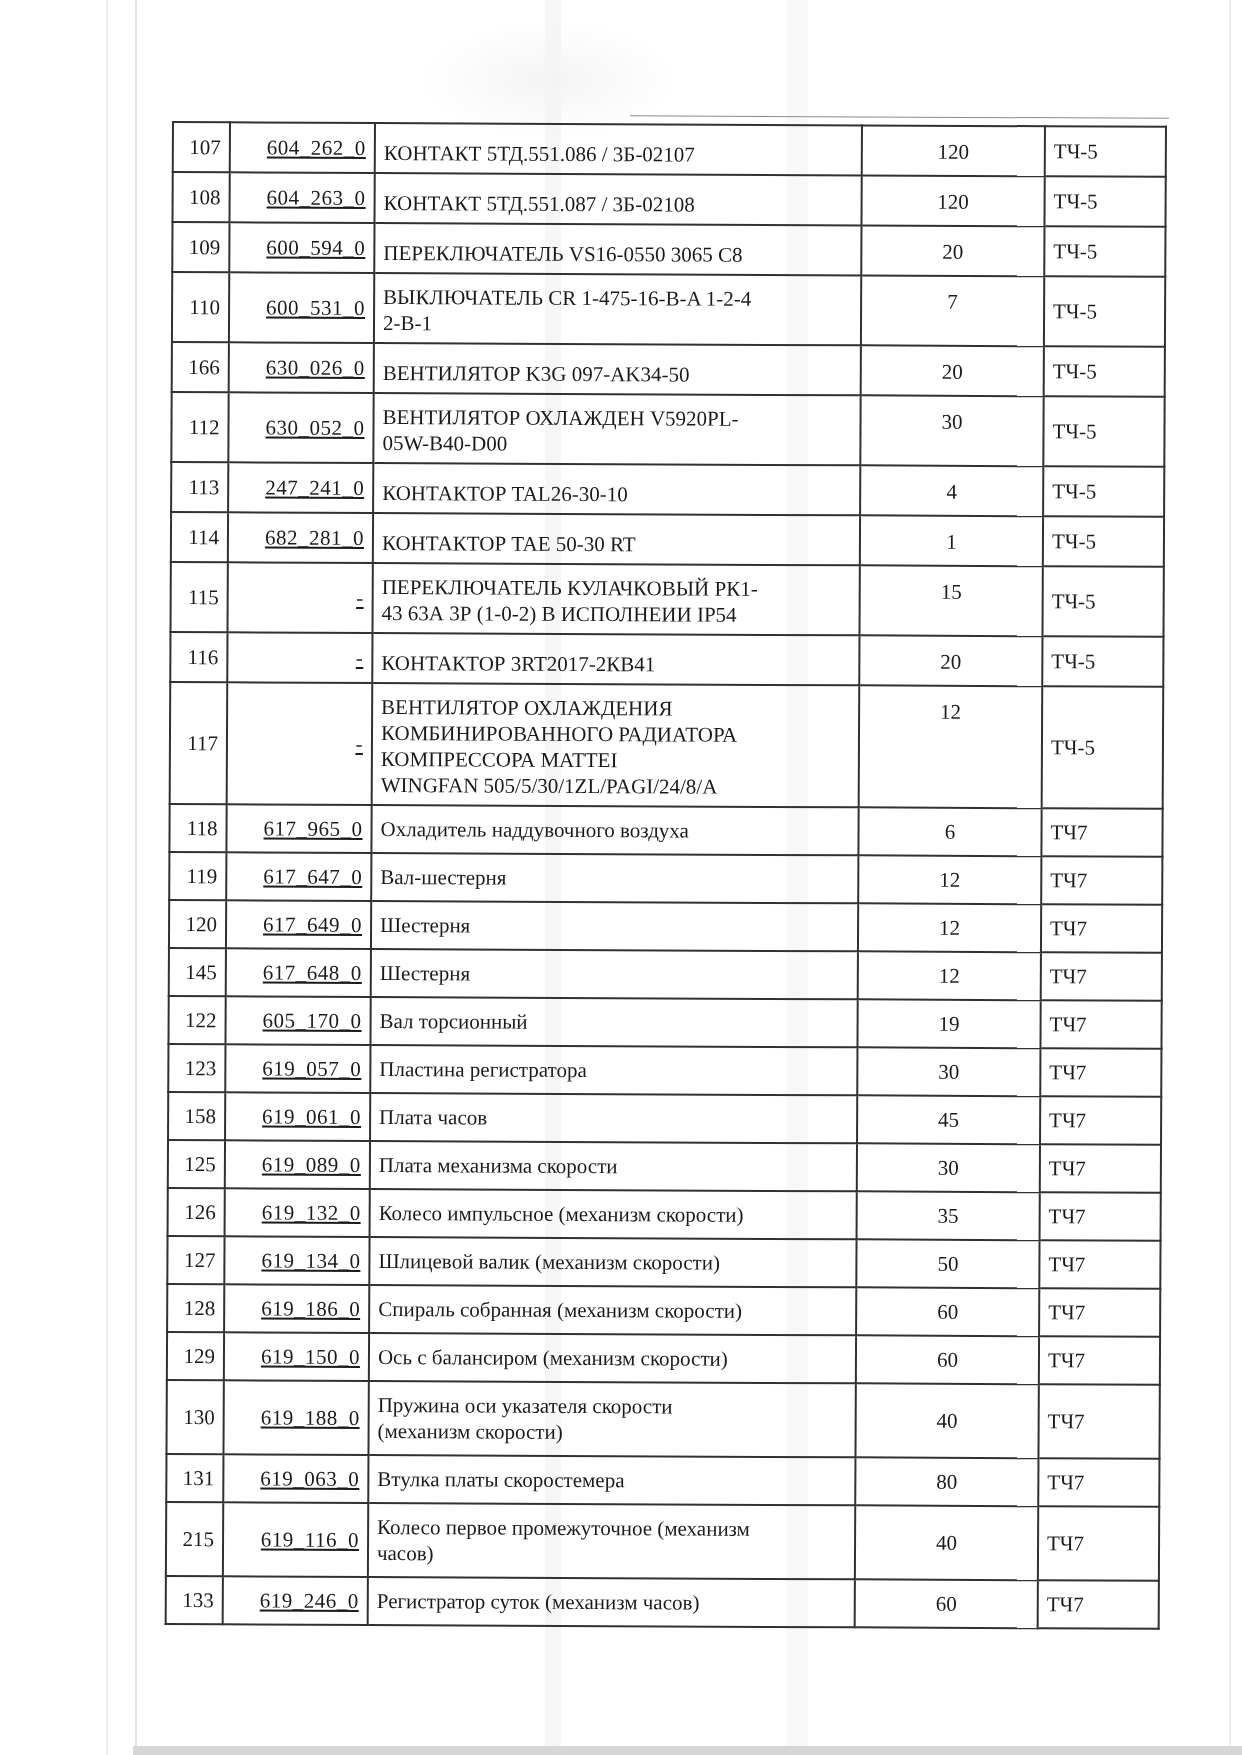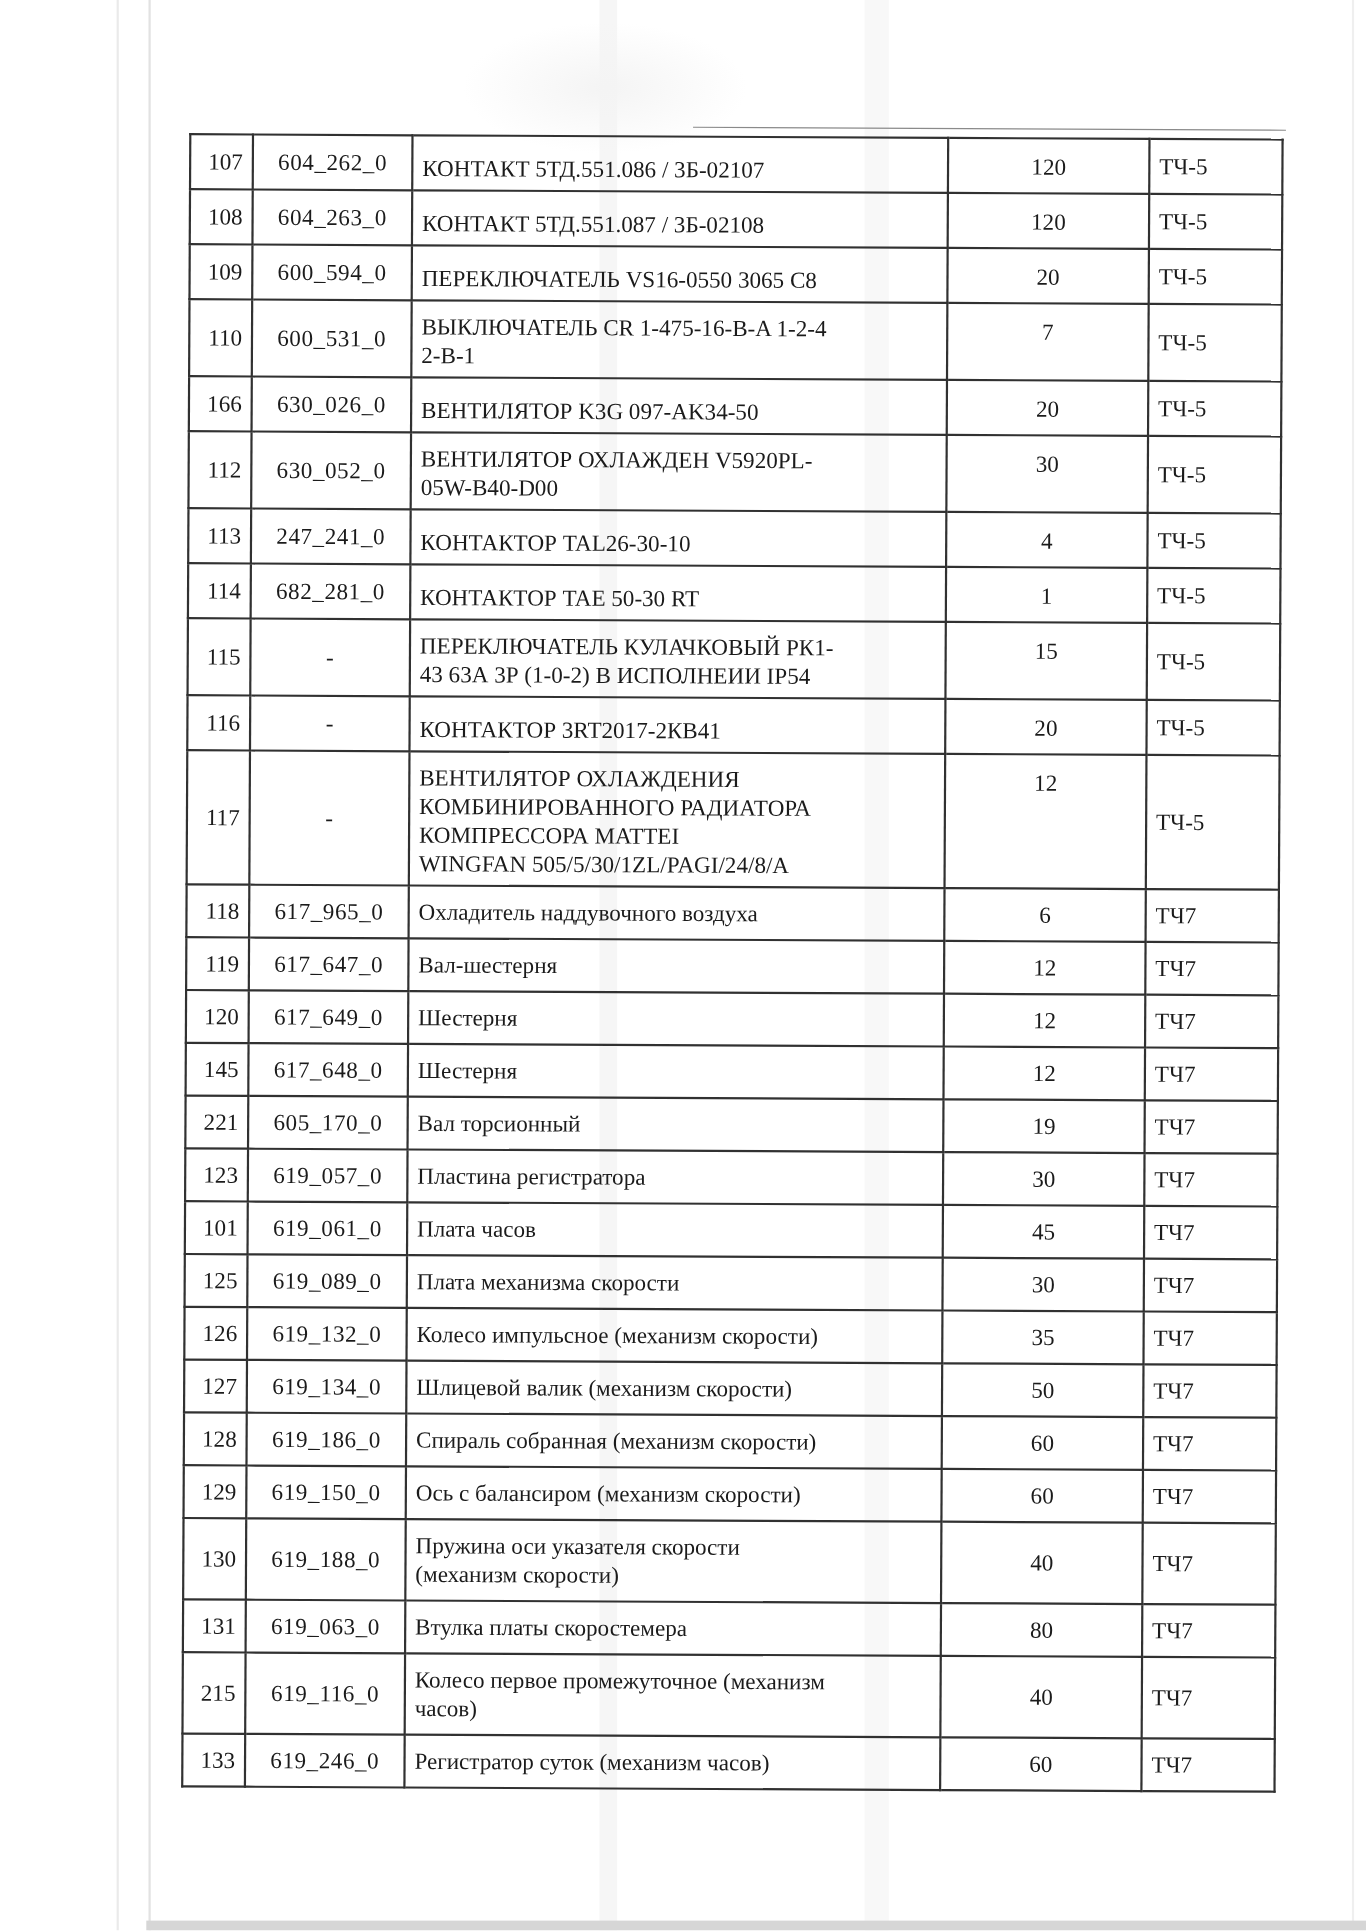--- a/index.html
+++ b/index.html
@@ -57,7 +57,7 @@
     overflow: hidden;
   }
   td.col-num  { text-align: right; padding-left: 4px; padding-right: 4px; }
-  td.col-code { text-align: center; padding-left: 12px; letter-spacing: 0.5px; white-space: nowrap; }
+  td.col-code { text-align: right; padding-left: 12px; letter-spacing: 0.5px; white-space: nowrap; text-decoration: underline; }
   td.col-desc { text-align: left; padding-left: 10px; white-space: pre-line; }
   td.col-qty  { text-align: center; }
   td.col-depot{ text-align: left; }

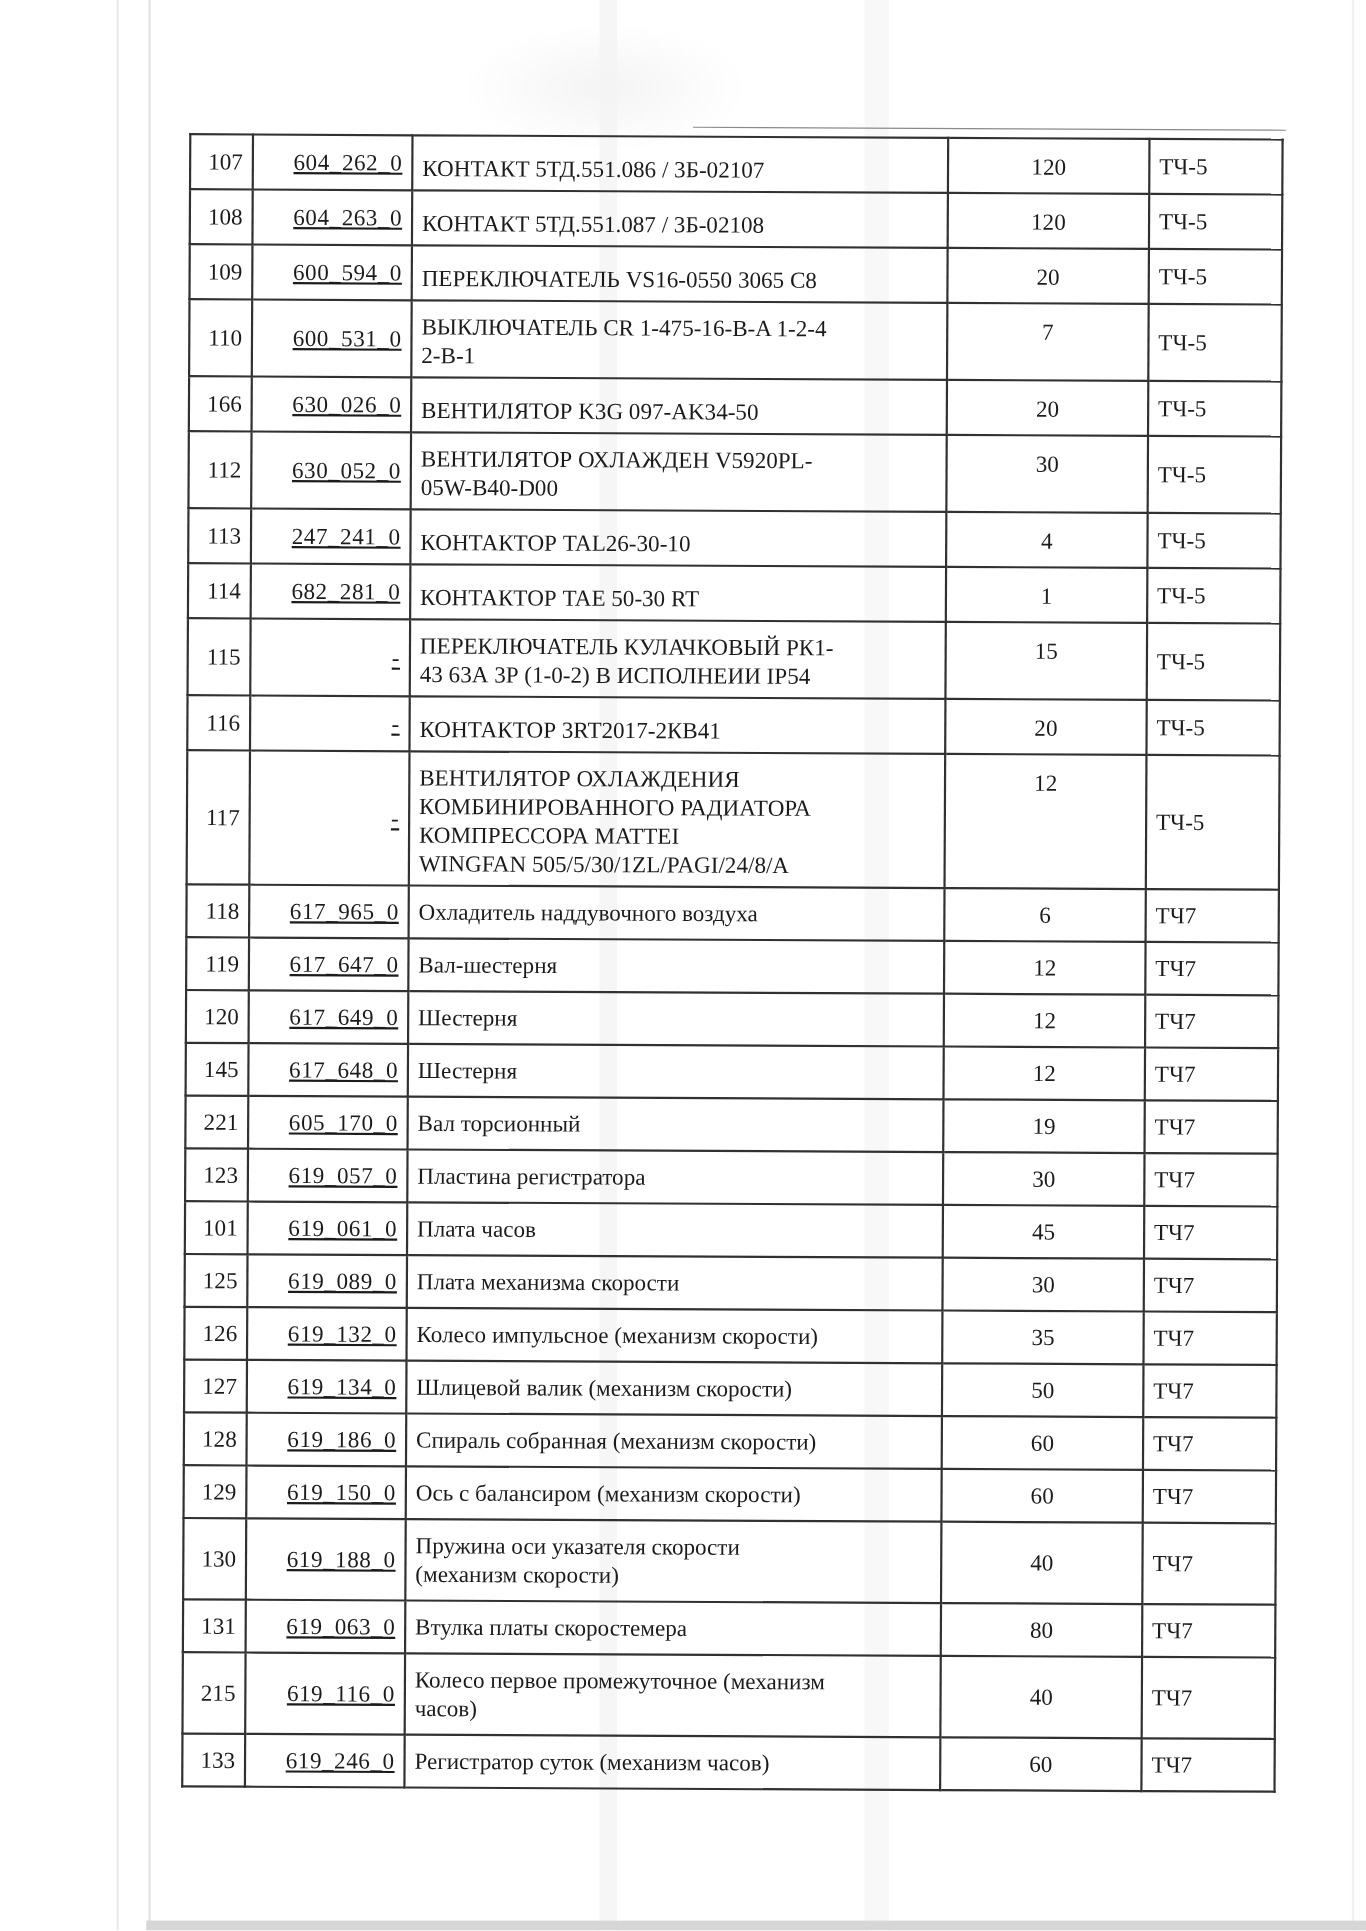--- a/index.html
+++ b/index.html
@@ -200,7 +200,7 @@
     <td class="col-depot">ТЧ7</td>
   </tr>
         <tr>
-    <td class="col-num">221</td>
+    <td class="col-num">122</td>
     <td class="col-code">605_170_0</td>
     <td class="col-desc">Вал торсионный</td>
     <td class="col-qty">19</td>

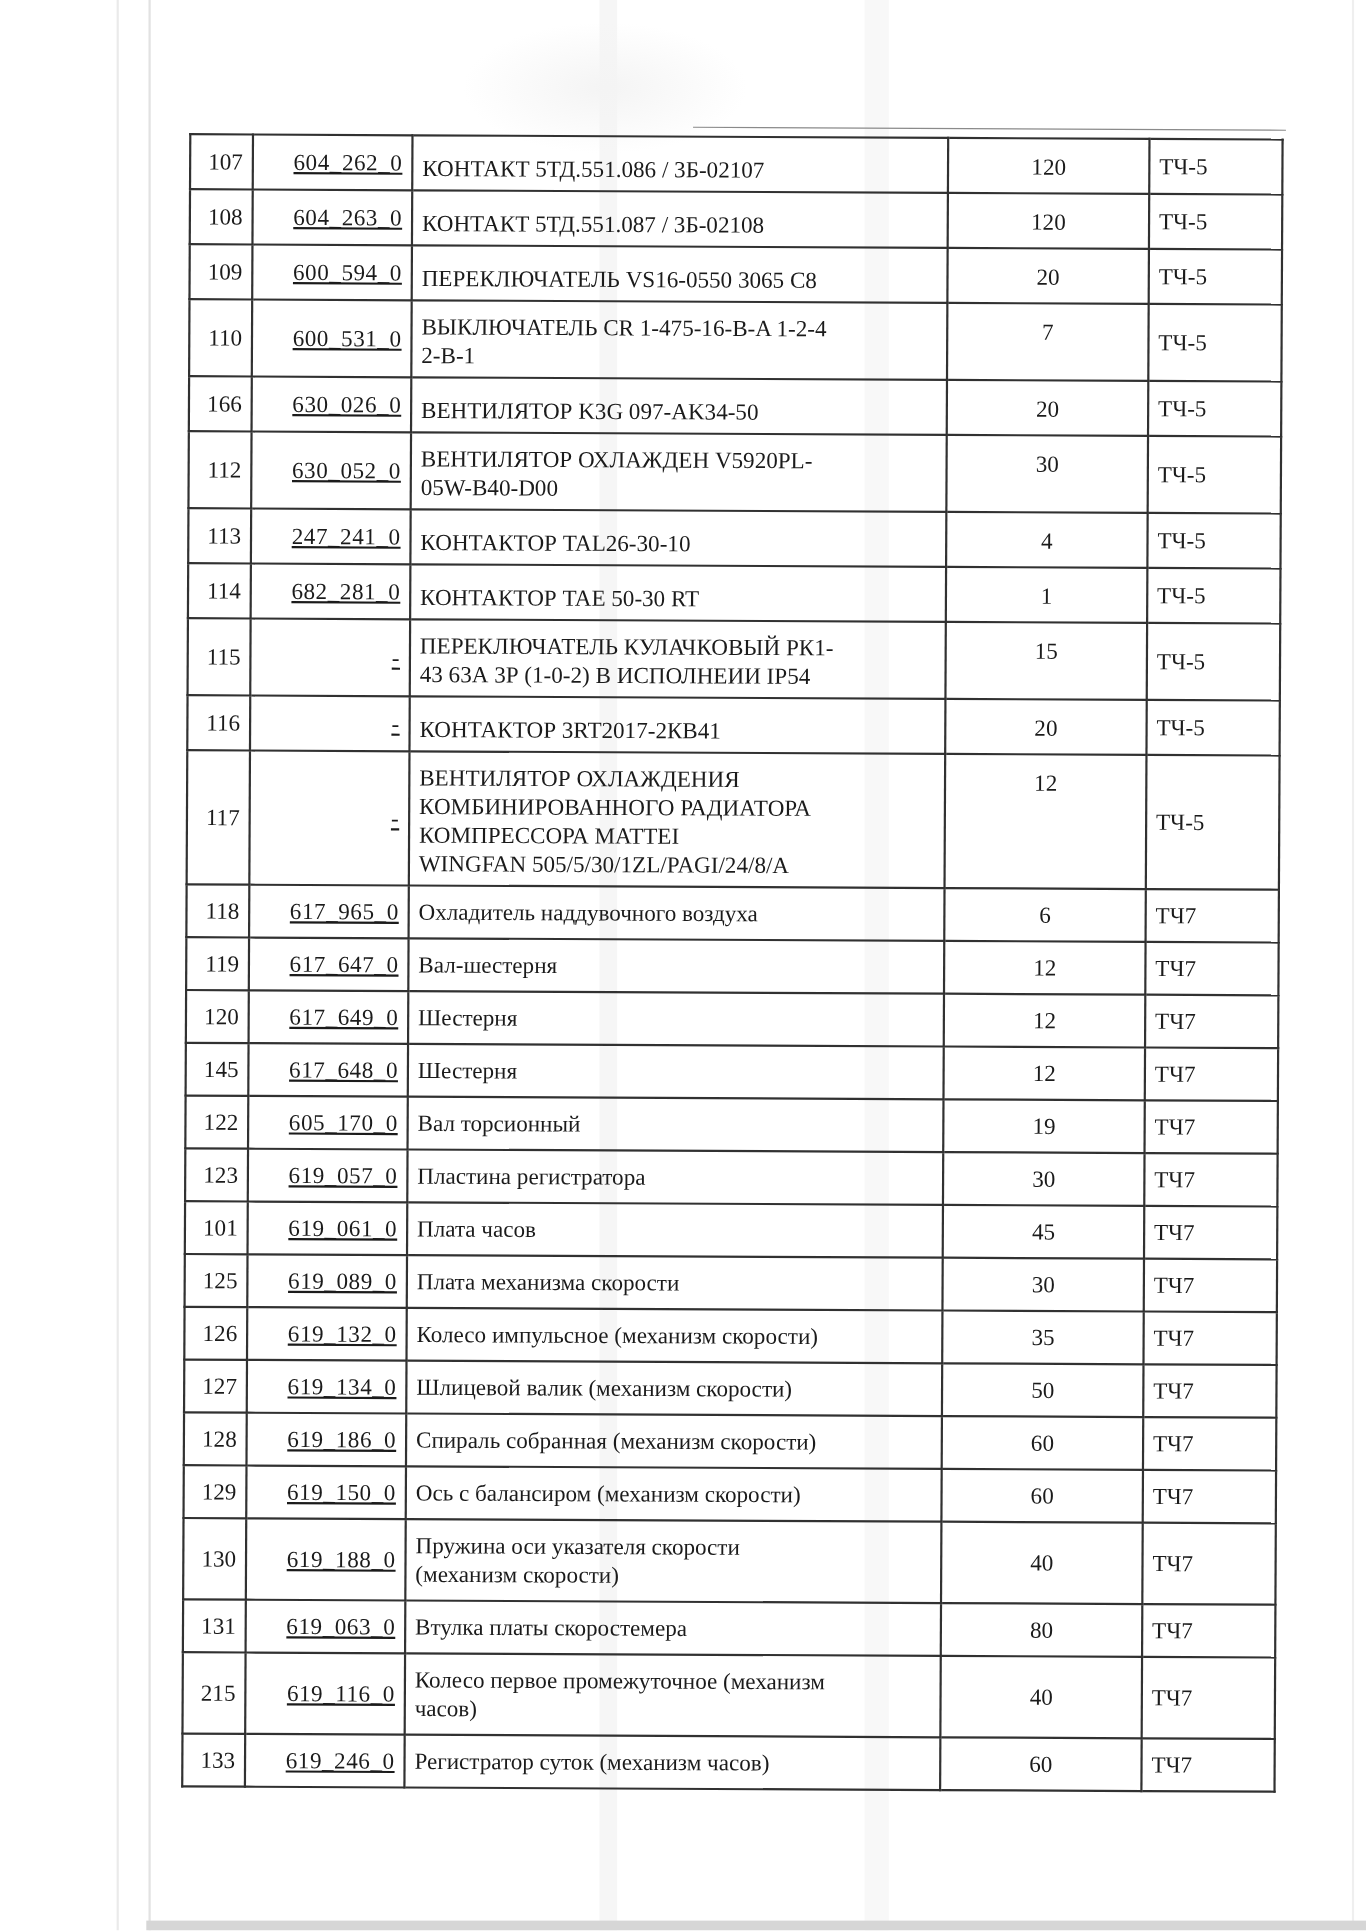--- a/index.html
+++ b/index.html
@@ -214,7 +214,7 @@
     <td class="col-depot">ТЧ7</td>
   </tr>
         <tr>
-    <td class="col-num">101</td>
+    <td class="col-num">158</td>
     <td class="col-code">619_061_0</td>
     <td class="col-desc">Плата часов</td>
     <td class="col-qty">45</td>

